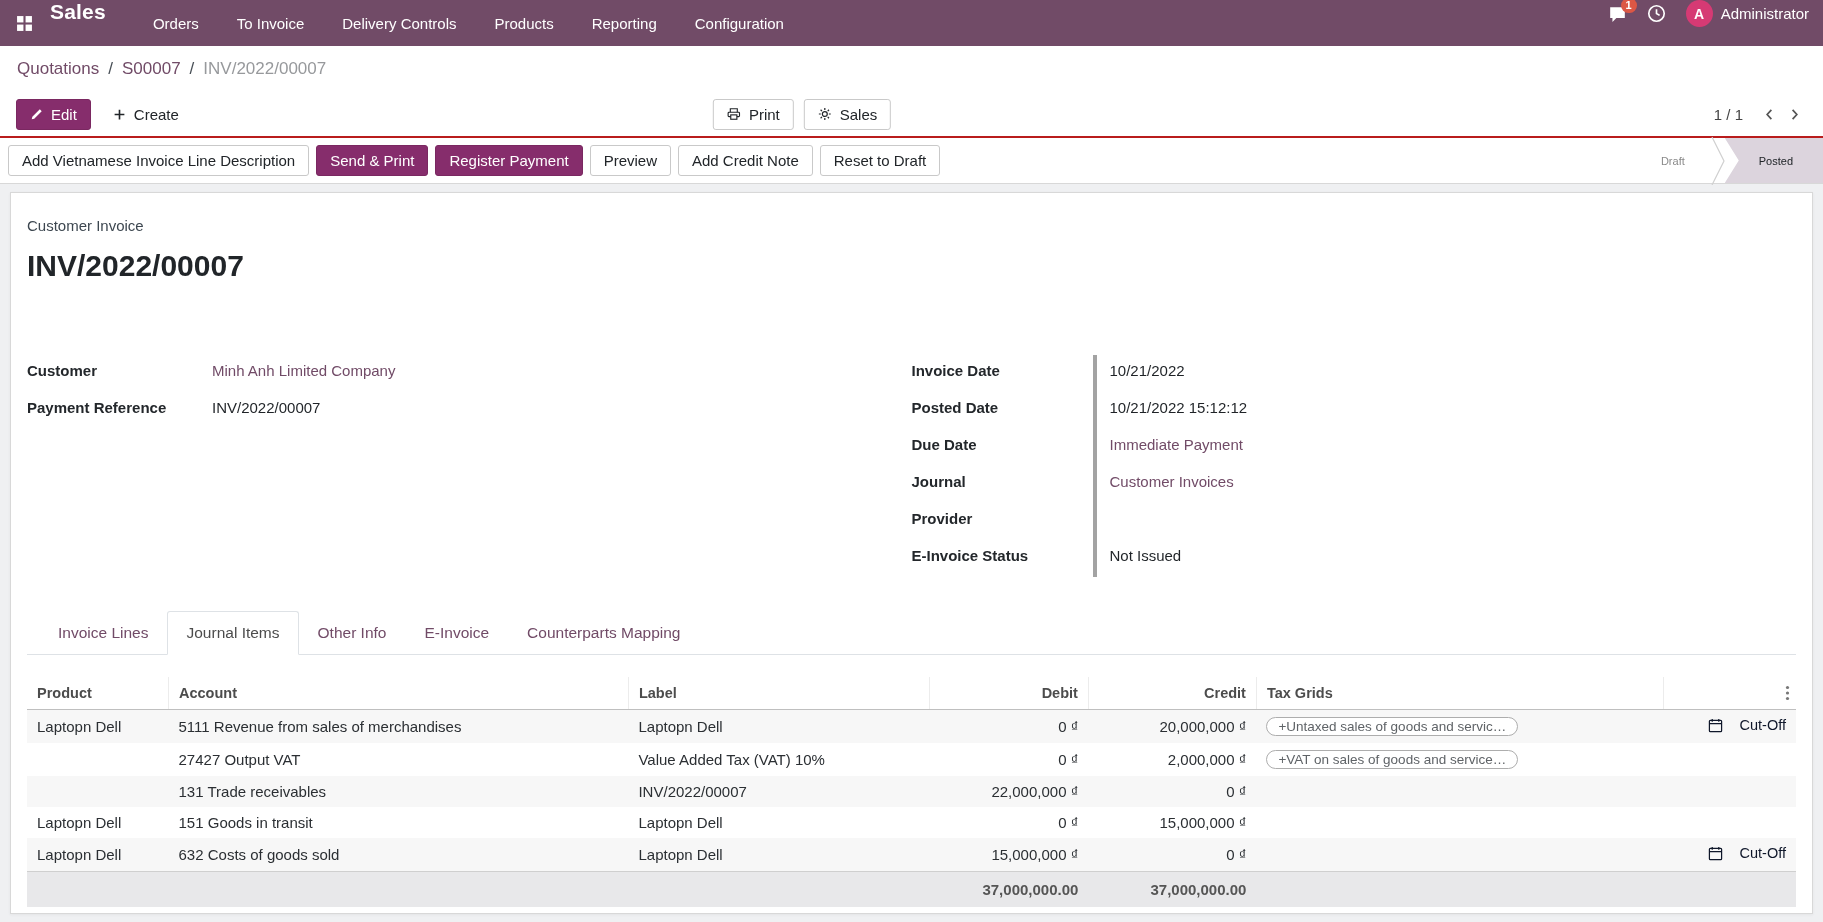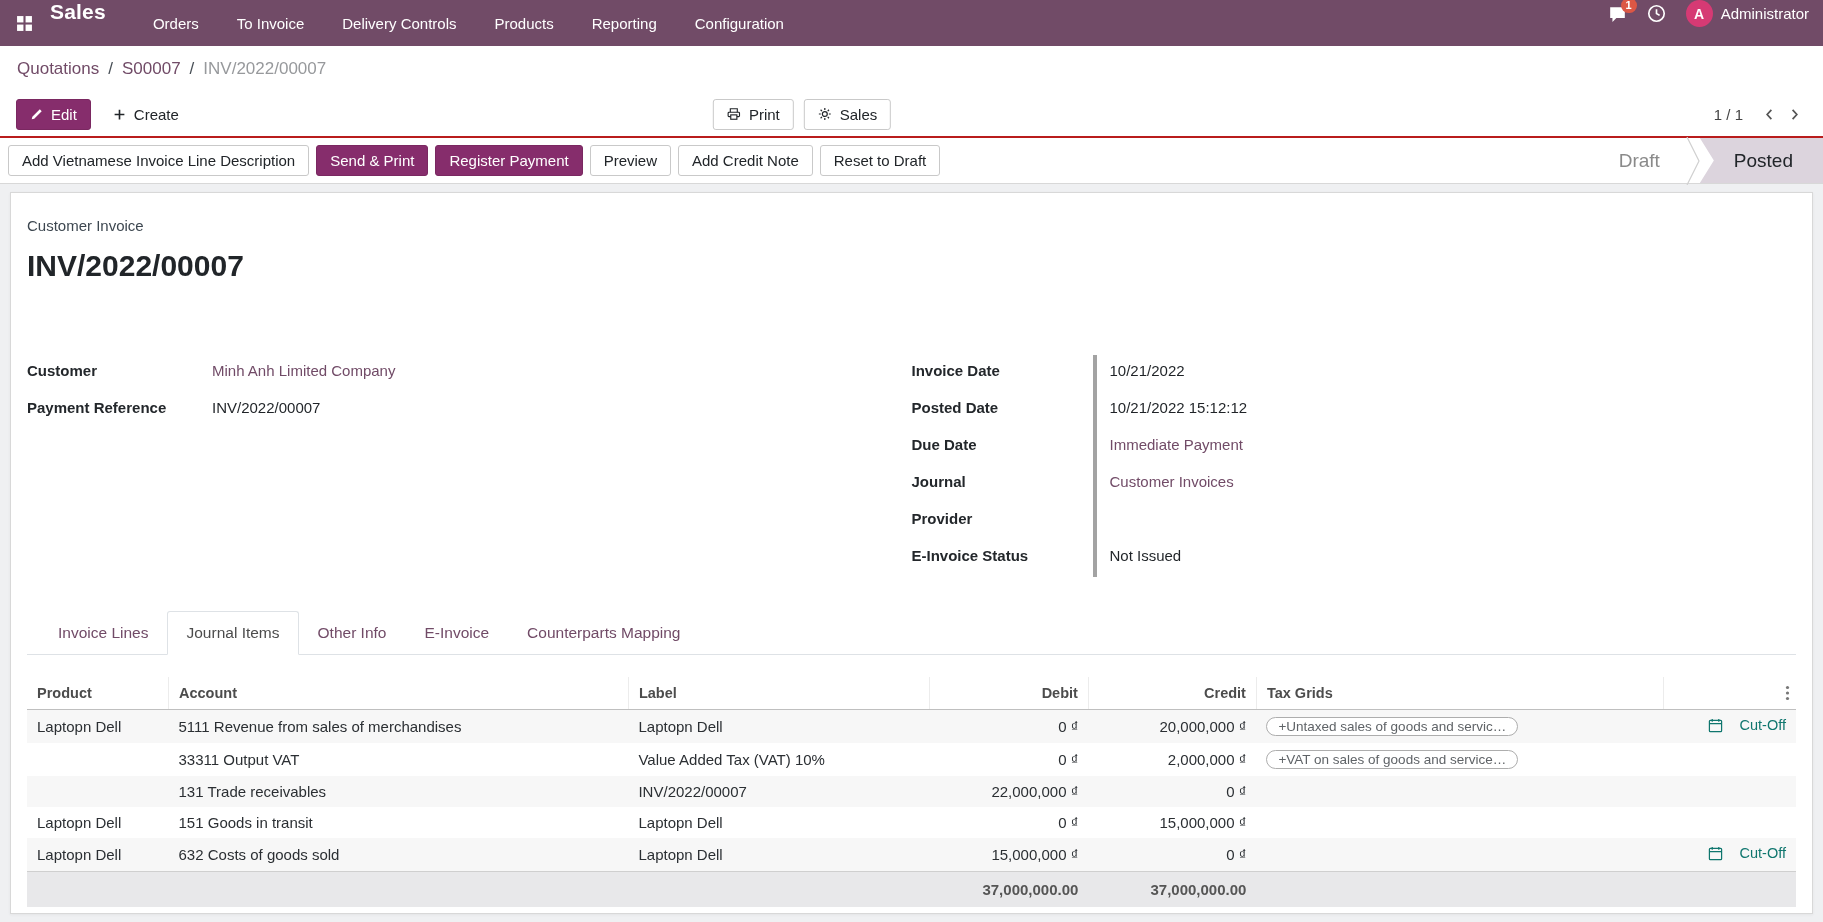--- a/index.html
+++ b/index.html
@@ -43,7 +43,7 @@
   .statusbar { height:48px; display:flex; align-items:center; background:#fff; border-top:2px solid #b91c1c; border-bottom:1px solid #d8d8d8; padding-left:8px; }
   .status-actions { display:flex; gap:7px; align-items:center; }
   .status-steps { margin-left:auto; display:flex; height:100%; align-items:stretch; }
-  .step { display:flex; align-items:center; padding:0 26px; font-size:19px; color:#8a8a8a; cursor:pointer; }
+  .step { display:flex; align-items:center; padding:0 26px; font-size:11px; color:#8a8a8a; cursor:pointer; }
   .step-sep { display:flex; align-items:center; color:#d0d0d0; }
   .step.active { background:#dcd4dd; color:#212529; font-weight:500; clip-path:polygon(0 0,100% 0,100% 100%,0 100%,14px 50%); padding-left:34px; padding-right:30px; }
 

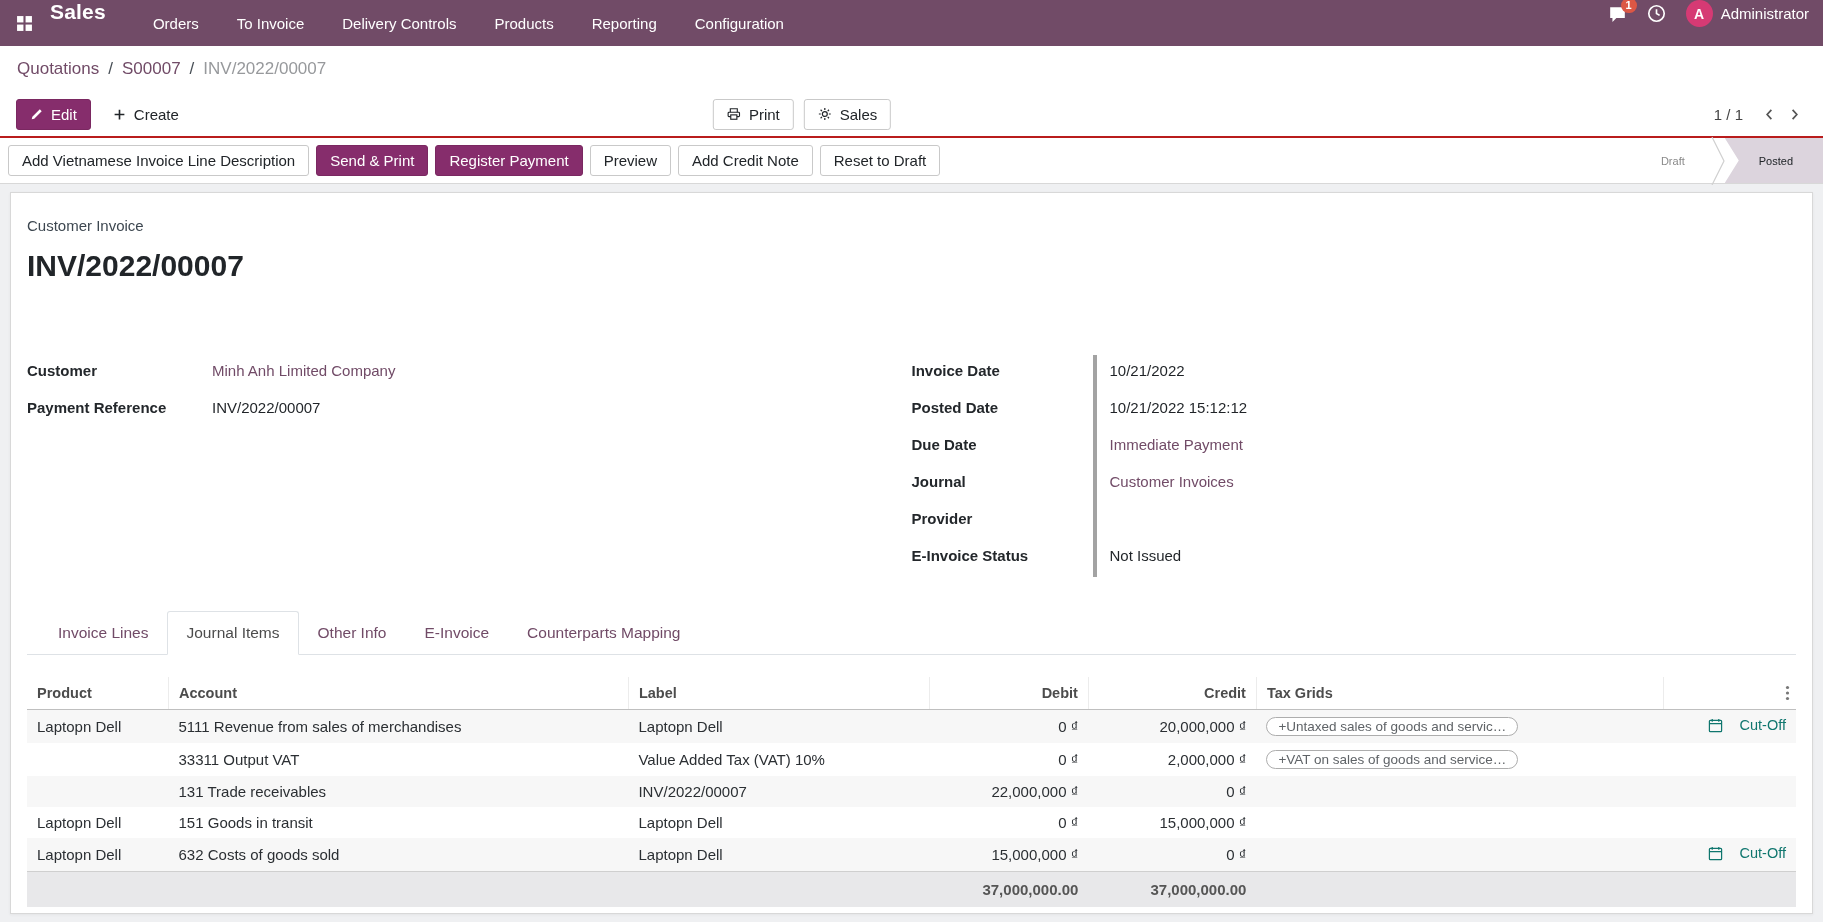--- a/index.html
+++ b/index.html
@@ -77,7 +77,7 @@
   .jtable tfoot td { background:#e8e8ea; font-weight:700; color:#555; padding:9px 10px; border-top:1px solid #cfcfcf; }
   .pill { display:inline-block; border:1px solid #adadad; border-radius:11px; padding:1px 11px; font-size:13.5px; color:#5f6367; background:#fff; white-space:nowrap; cursor:pointer; }
   .cutoff-cell { text-align:right; }
-  .cutoff { color:#0f766e; display:inline-flex; align-items:center; gap:17px; cursor:pointer; font-size:14.5px; white-space:nowrap; }
+  .cutoff { color:#0f172a; display:inline-flex; align-items:center; gap:17px; cursor:pointer; font-size:14.5px; white-space:nowrap; }
   .th-kebab { position:absolute; right:6px; top:50%; transform:translateY(-50%); color:#777; display:flex; cursor:pointer; }
 </style>
 </head>

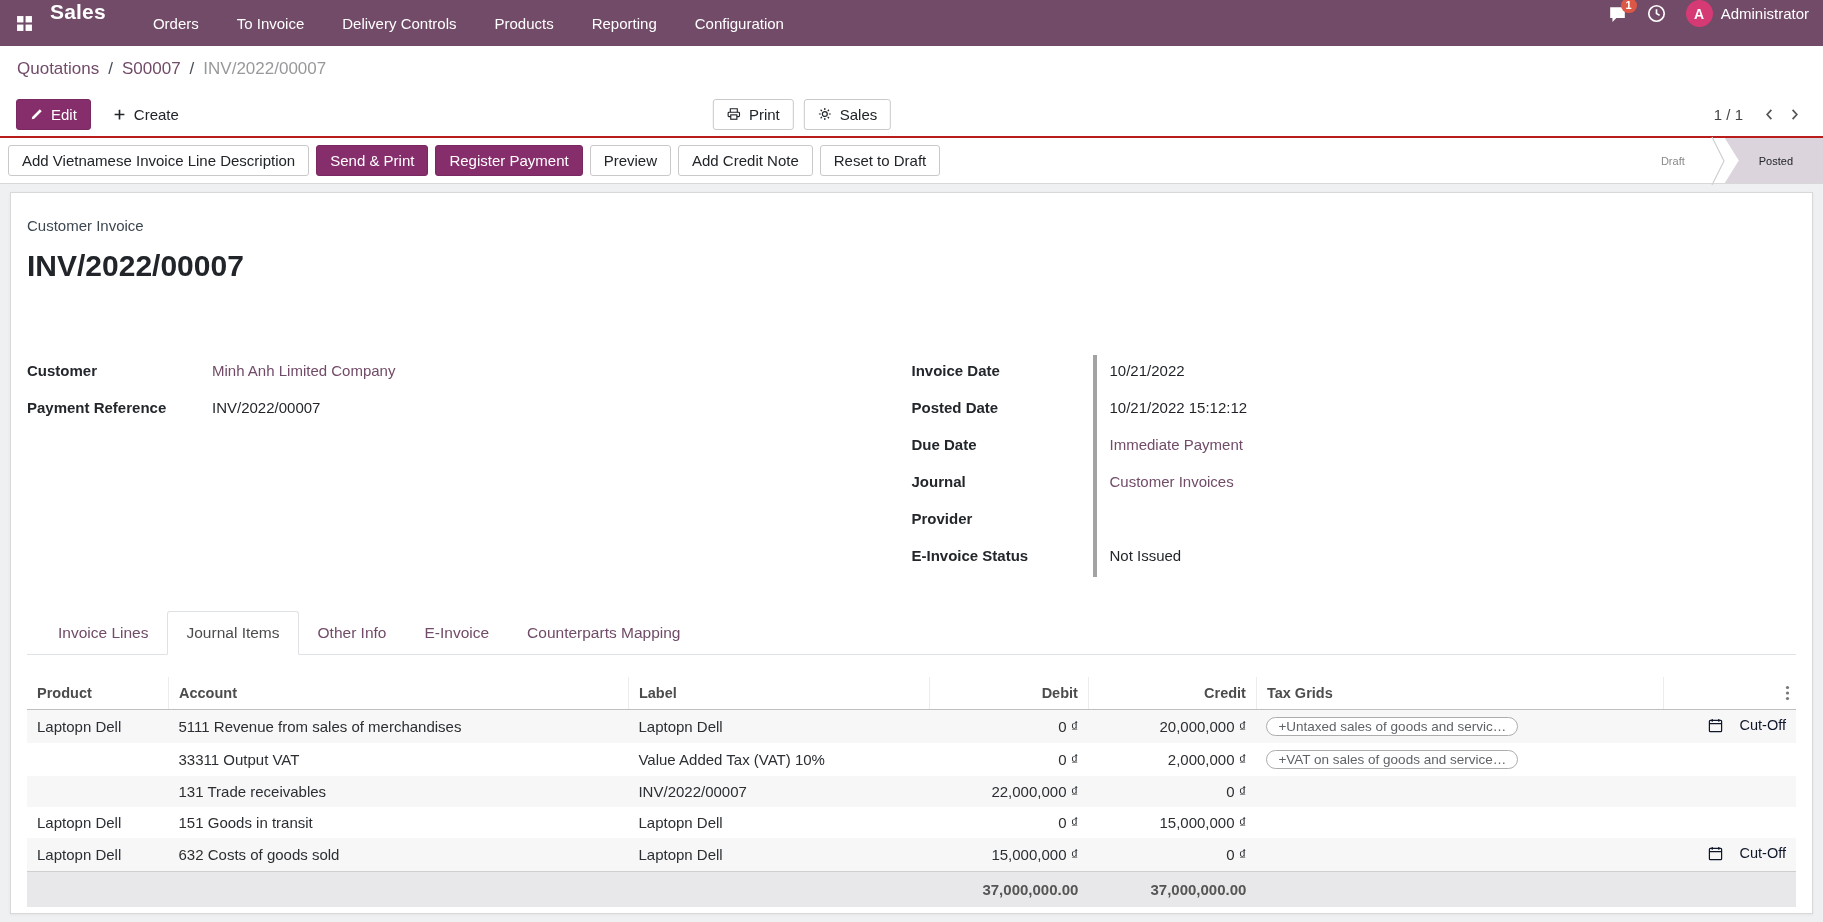--- a/index.html
+++ b/index.html
@@ -299,7 +299,7 @@
         </tr>
         <tr>
           <td></td>
-          <td>33311 Output VAT</td>
+          <td>27427 Output VAT</td>
           <td>Value Added Tax (VAT) 10%</td>
           <td class="num">0 ₫</td>
           <td class="num">2,000,000 ₫</td>

